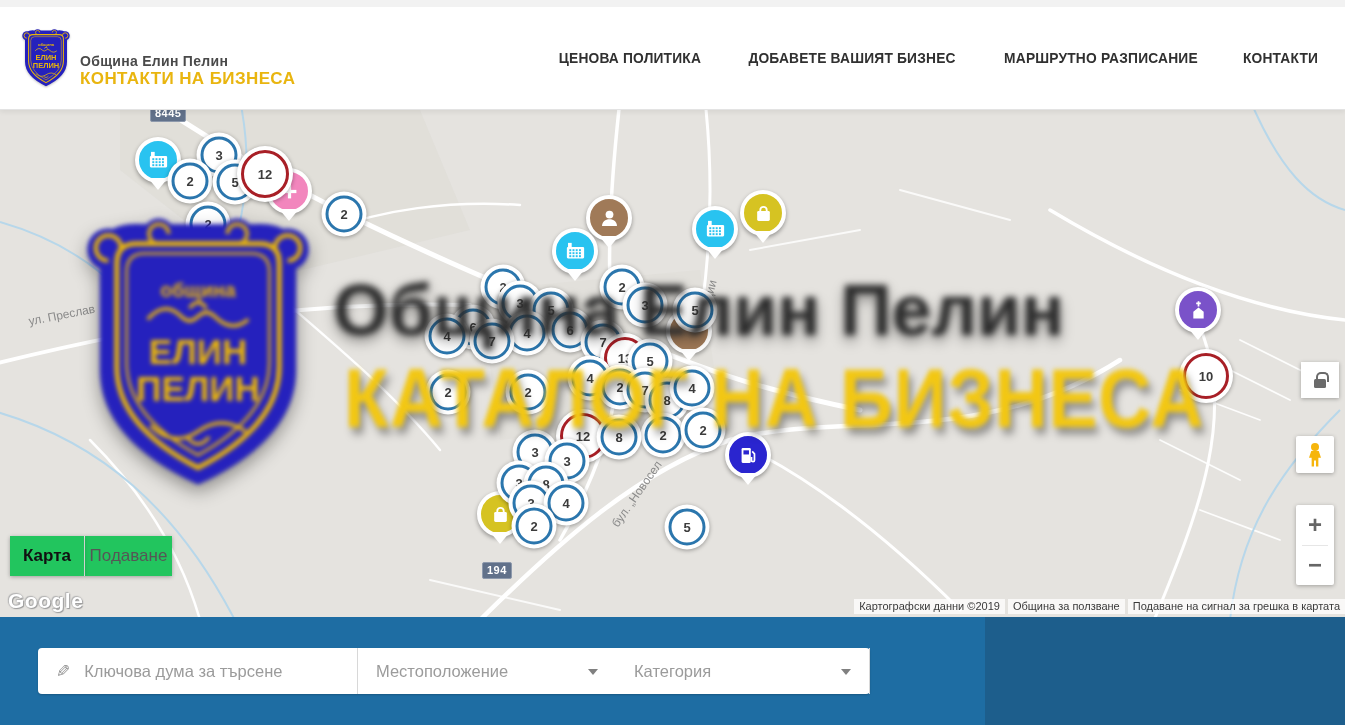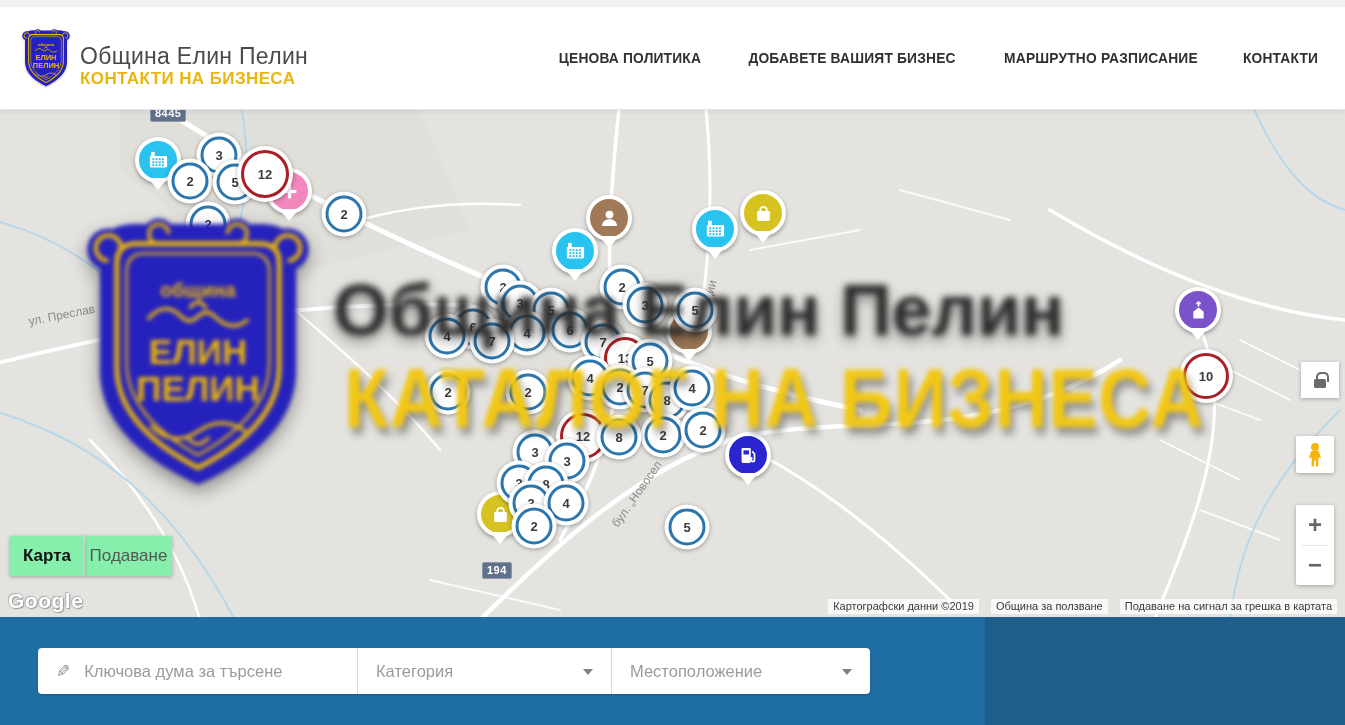--- a/index.html
+++ b/index.html
@@ -13,7 +13,7 @@
   .logo-wrap{display:flex;align-items:flex-end;margin-left:22px;}
   .logo-emblem{width:48px;height:62px;filter:drop-shadow(0 1px 1px rgba(0,0,0,.25));}
   .logo-text{margin-left:10px;line-height:1.15;}
-  .logo-title{font-size:23px;font-weight:normal;color:#4a4a4a;letter-spacing:.3px;}
+  .logo-title{font-size:14px;font-weight:bold;color:#4a4a4a;letter-spacing:.3px;}
   .logo-subtitle{font-size:17px;font-weight:bold;color:#e9b50f;letter-spacing:.4px;}
   #nav{margin-left:auto;margin-right:25px;display:flex;gap:38px;}
   #nav a{font-size:14.5px;font-weight:bold;color:#303030;text-decoration:none;letter-spacing:.2px;

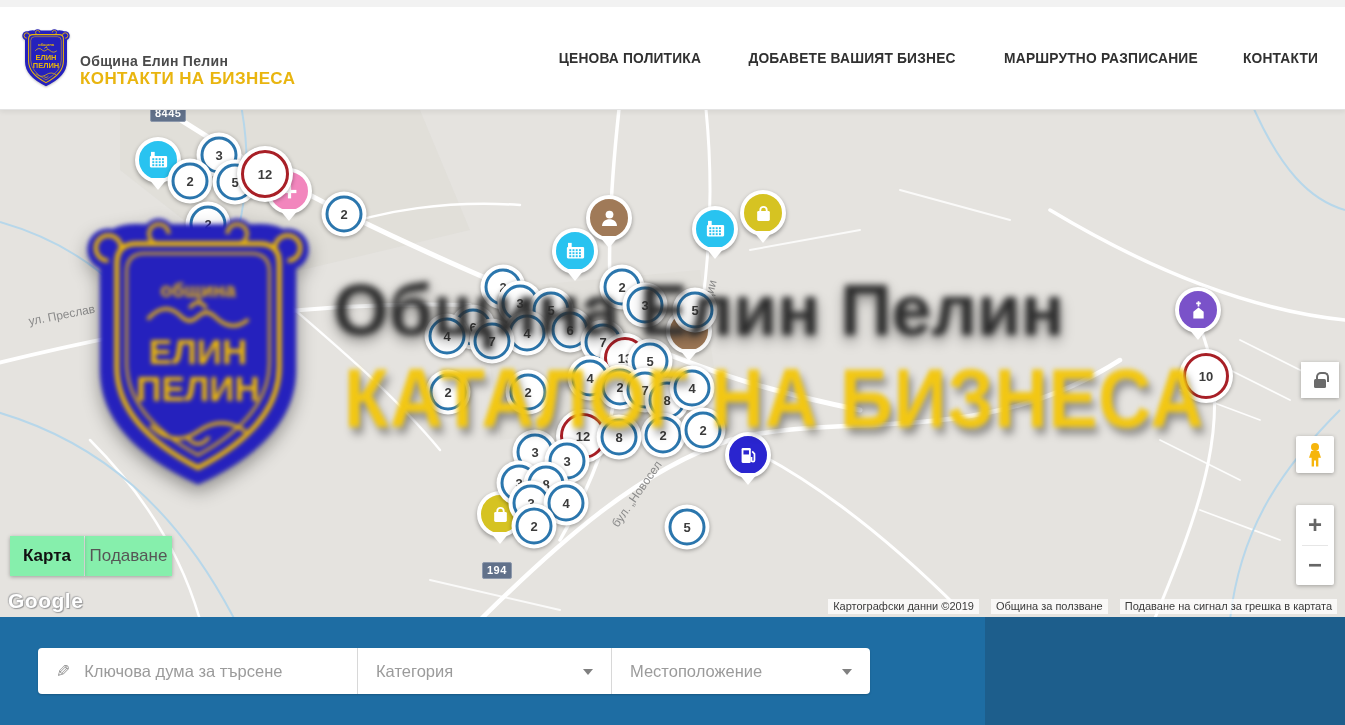--- a/index.html
+++ b/index.html
@@ -50,7 +50,7 @@
 
   
   #maptype{position:absolute;left:10px;top:426px;z-index:20;display:flex;}
-  .mt-btn{height:40px;background:#86efac;display:flex;align-items:center;justify-content:center;
+  .mt-btn{height:40px;background:#22c55e;display:flex;align-items:center;justify-content:center;
           font-size:17px;cursor:pointer;box-shadow:0 1px 4px rgba(0,0,0,.3);}
   #mt-map{width:74px;font-weight:bold;color:#111;z-index:2;}
   #mt-sat{width:88px;color:#565656;border-left:1px solid #eee;}

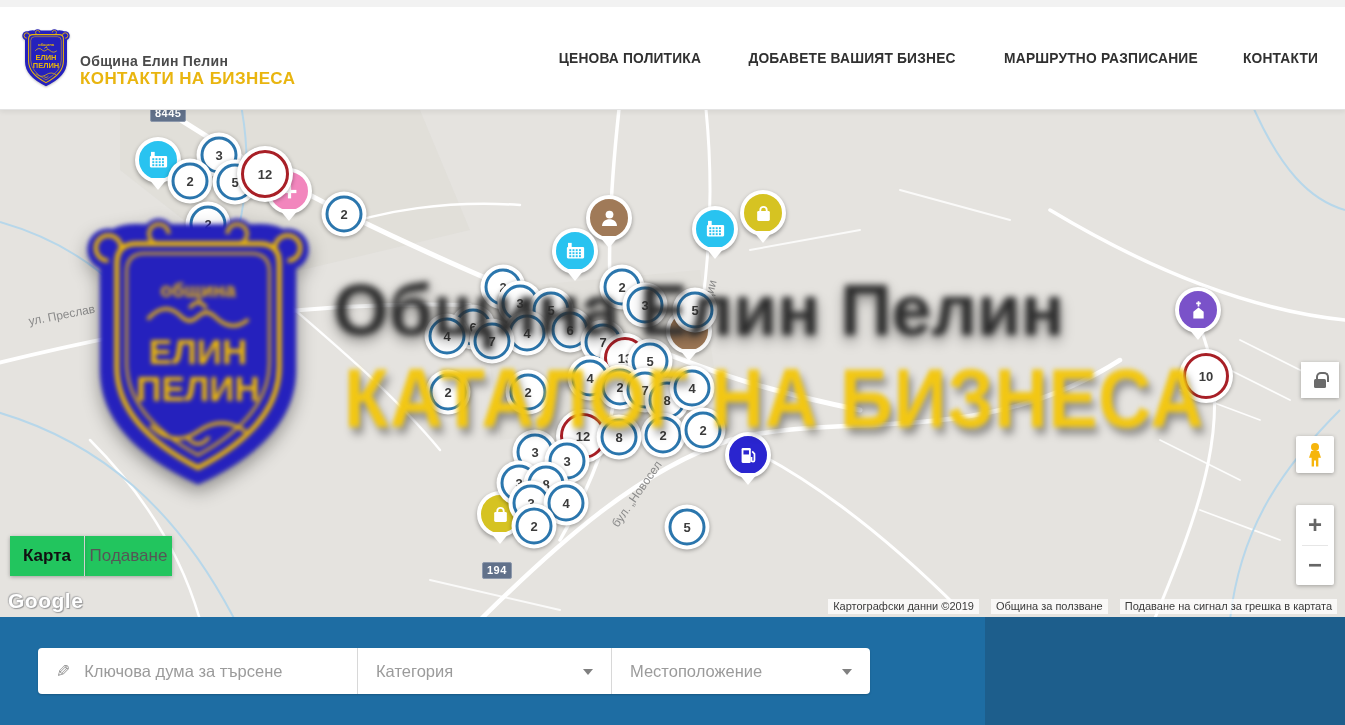--- a/index.html
+++ b/index.html
@@ -56,7 +56,7 @@
   #mt-sat{width:88px;color:#565656;border-left:1px solid #eee;}
   #google-logo{position:absolute;left:8px;bottom:4px;z-index:20;font-size:21px;font-weight:bold;color:#fff;
                letter-spacing:.5px;text-shadow:0 0 2px #9a9a9a,1px 1px 1px #9a9a9a,-1px -1px 1px #bbb;cursor:pointer;}
-  #attribution{position:absolute;right:8px;bottom:3px;z-index:20;display:flex;gap:12px;font-size:11px;color:#3a3a3a;}
+  #attribution{position:absolute;right:0;bottom:3px;z-index:20;display:flex;gap:3px;font-size:11px;color:#3a3a3a;}
   #attribution span{background:rgba(255,255,255,.75);padding:1px 5px 2px;white-space:nowrap;}
   .attr-link{cursor:pointer;}
   #lock-btn{position:absolute;right:6px;top:252px;z-index:20;width:38px;height:36px;background:#fff;

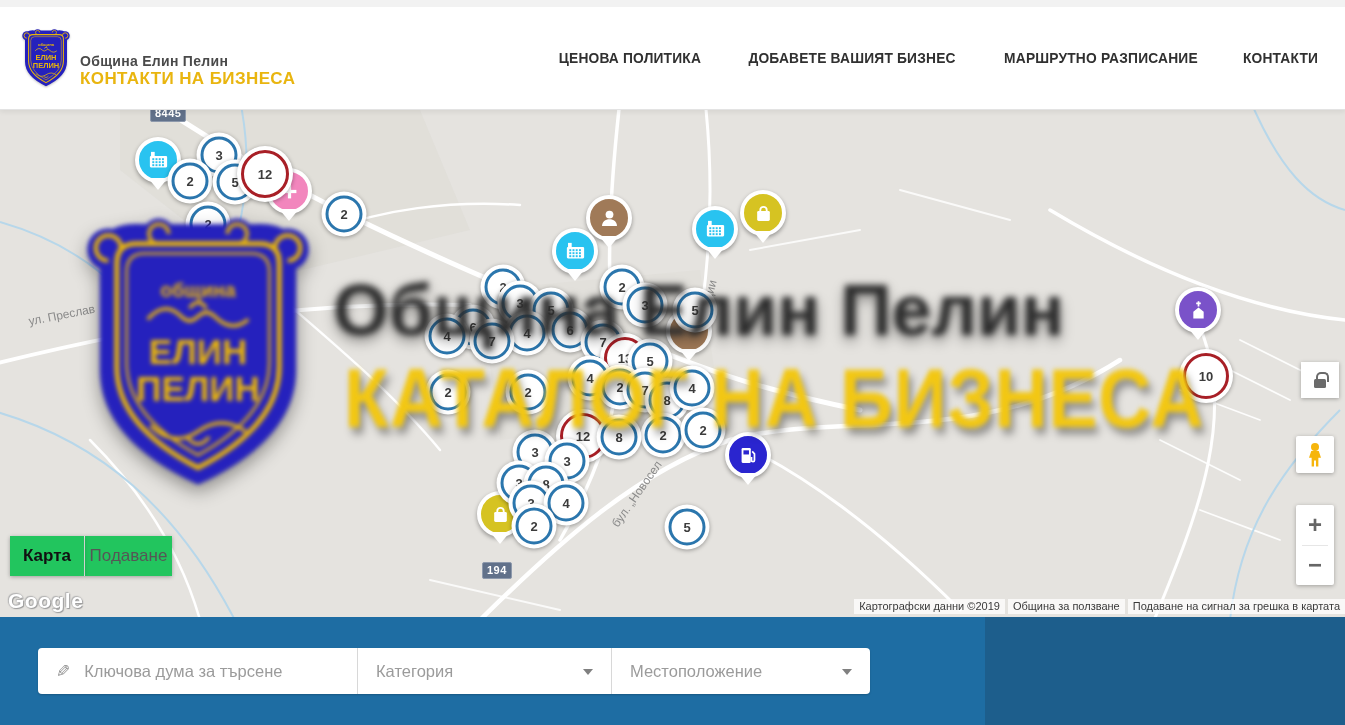--- a/index.html
+++ b/index.html
@@ -496,14 +496,14 @@
         <span class="pencil">✎</span>
         <input id="keyword-input" value="" placeholder="Ключова дума за търсене" style="">
       </div>
+      <div class="field" id="f-location">
+        <span class="dd-label">Местоположение</span>
+        <span class="caret"></span>
+      </div>
       <div class="field" id="f-category">
         <span class="dd-label">Категория</span>
         <span class="caret"></span>
       </div>
-      <div class="field" id="f-location">
-        <span class="dd-label">Местоположение</span>
-        <span class="caret"></span>
-      </div>
     </div>
 
   </div>

